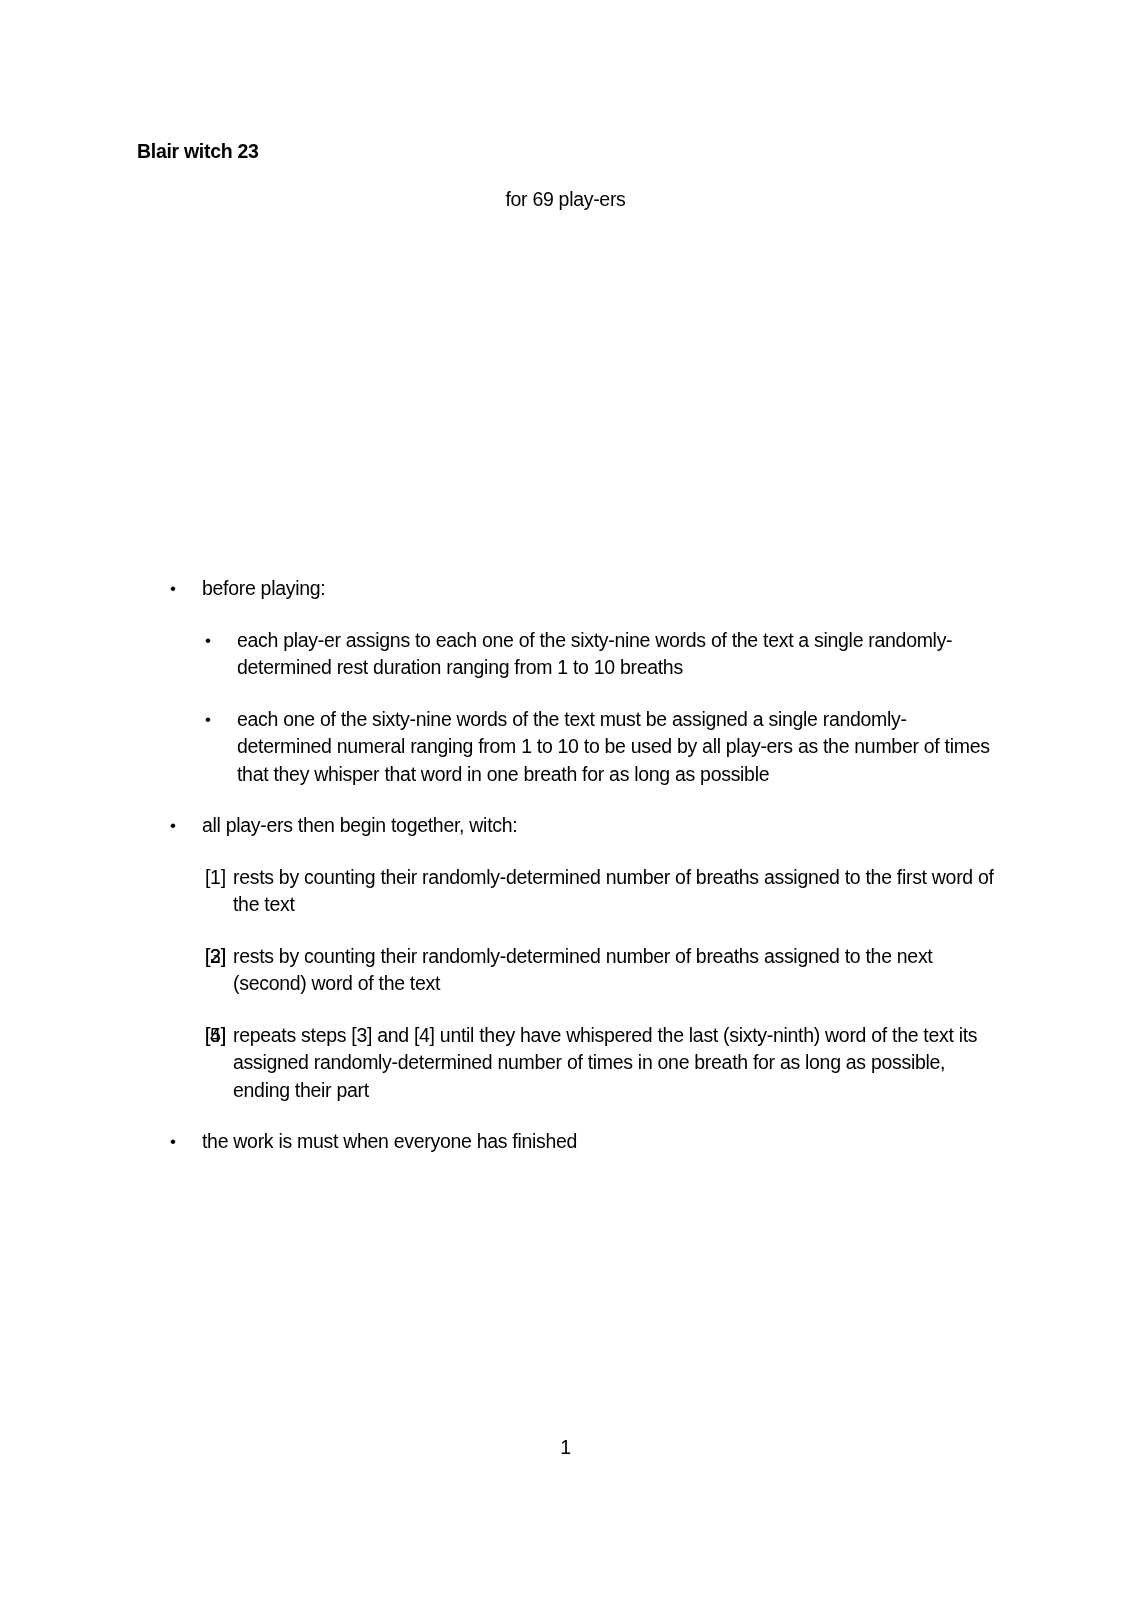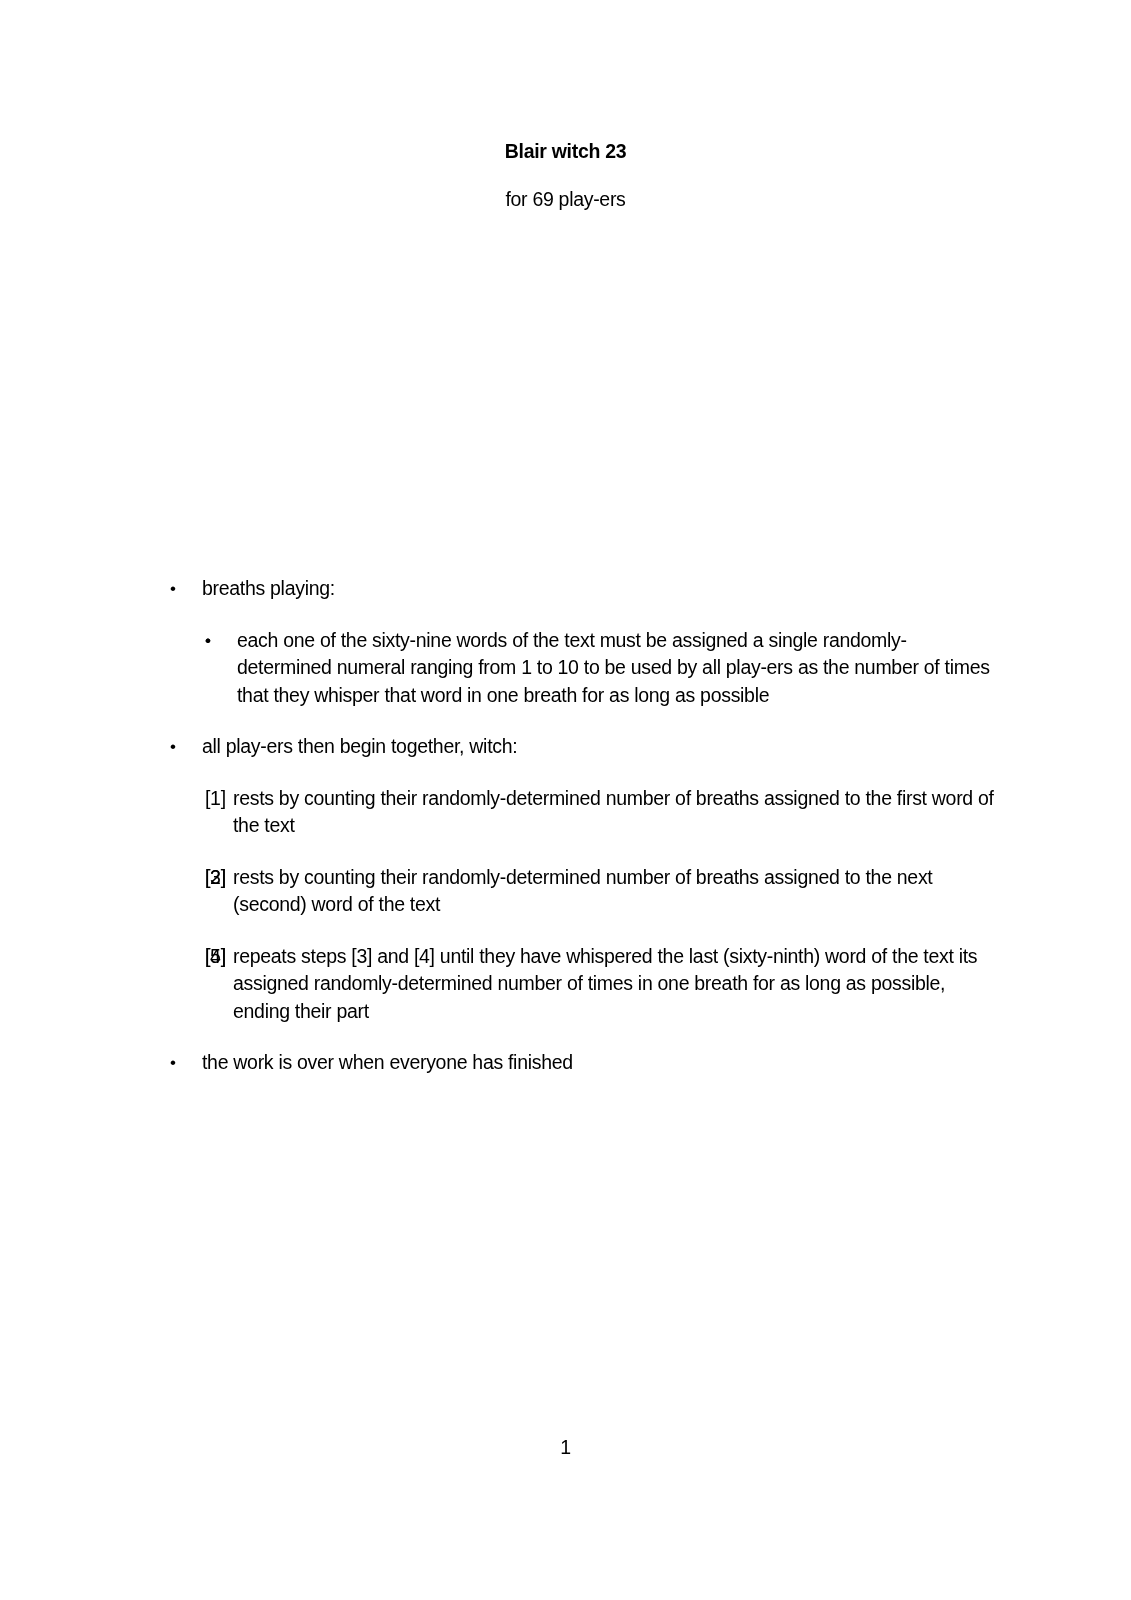--- a/index.html
+++ b/index.html
@@ -23,7 +23,7 @@
   }
   .title {
     margin: 0 0 20px 0;
-    text-align: center;
+    text-align: left;
     font-size: 19.5px;
     font-weight: bold;
   }

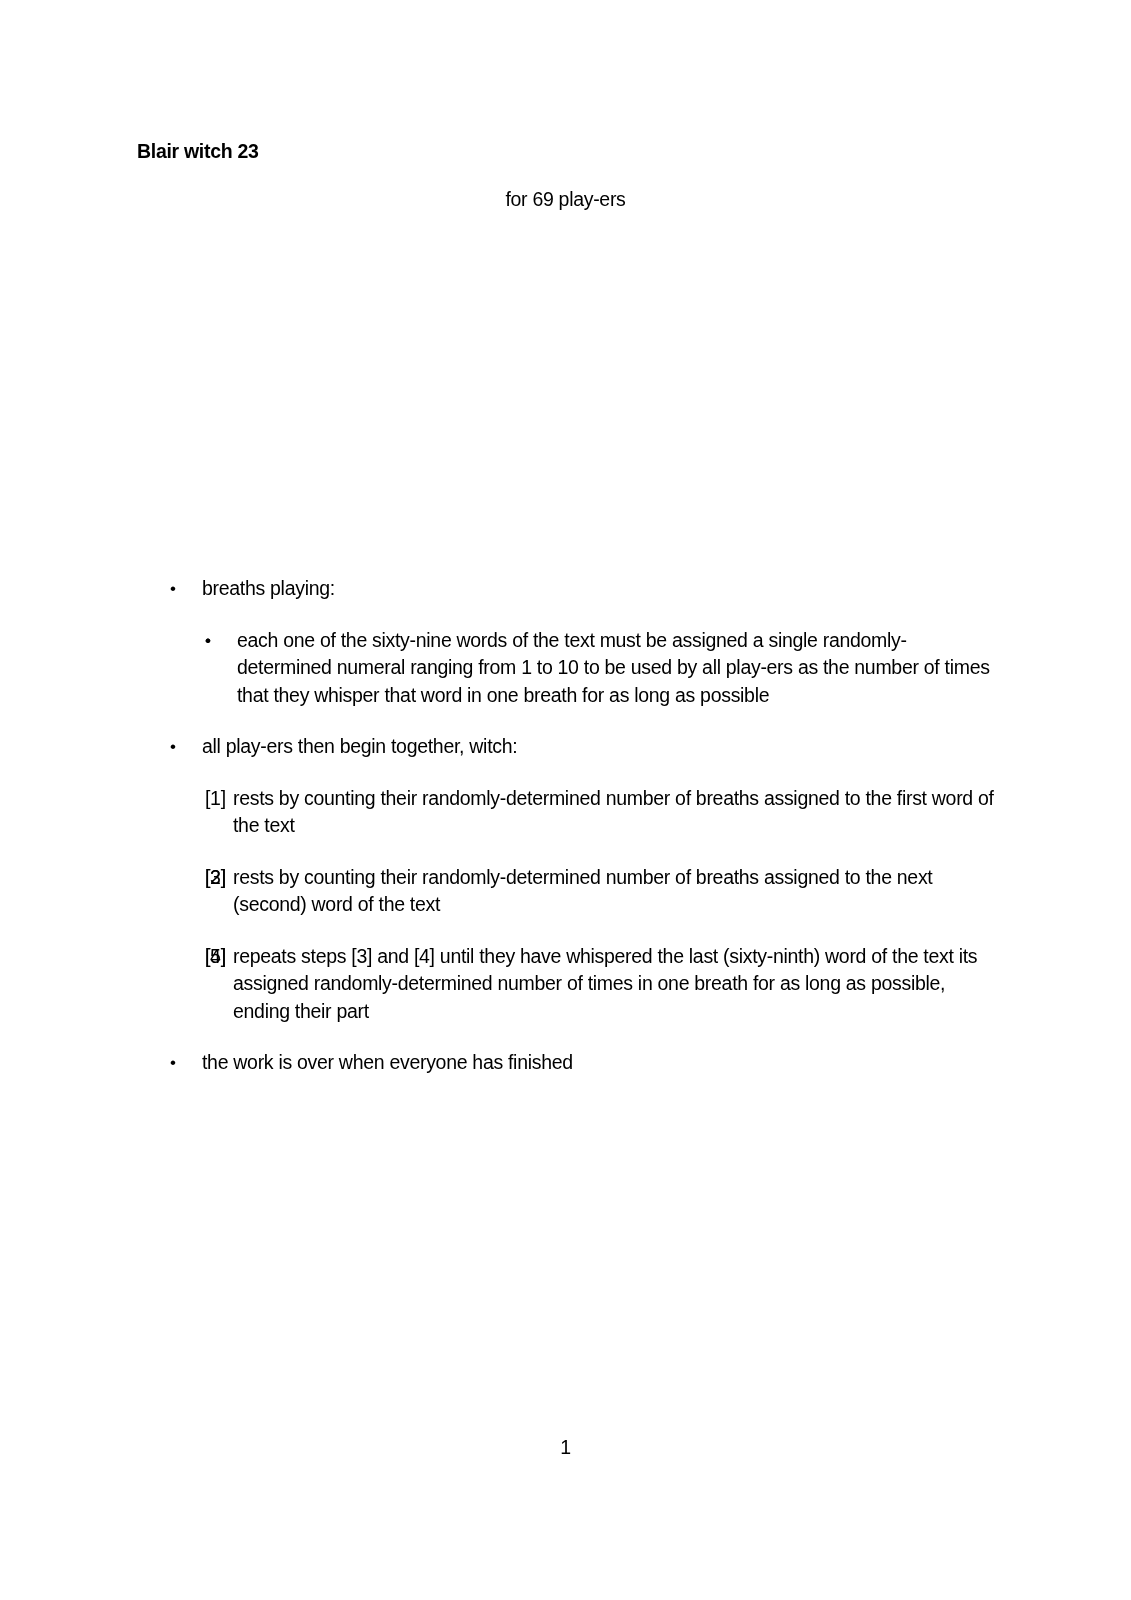--- a/index.html
+++ b/index.html
@@ -66,7 +66,7 @@
 
   <div class="item l1">
     <span class="marker">•</span>
-    <span>breaths playing:</span>
+    <span>before playing:</span>
   </div>
 
   <div class="item l2">

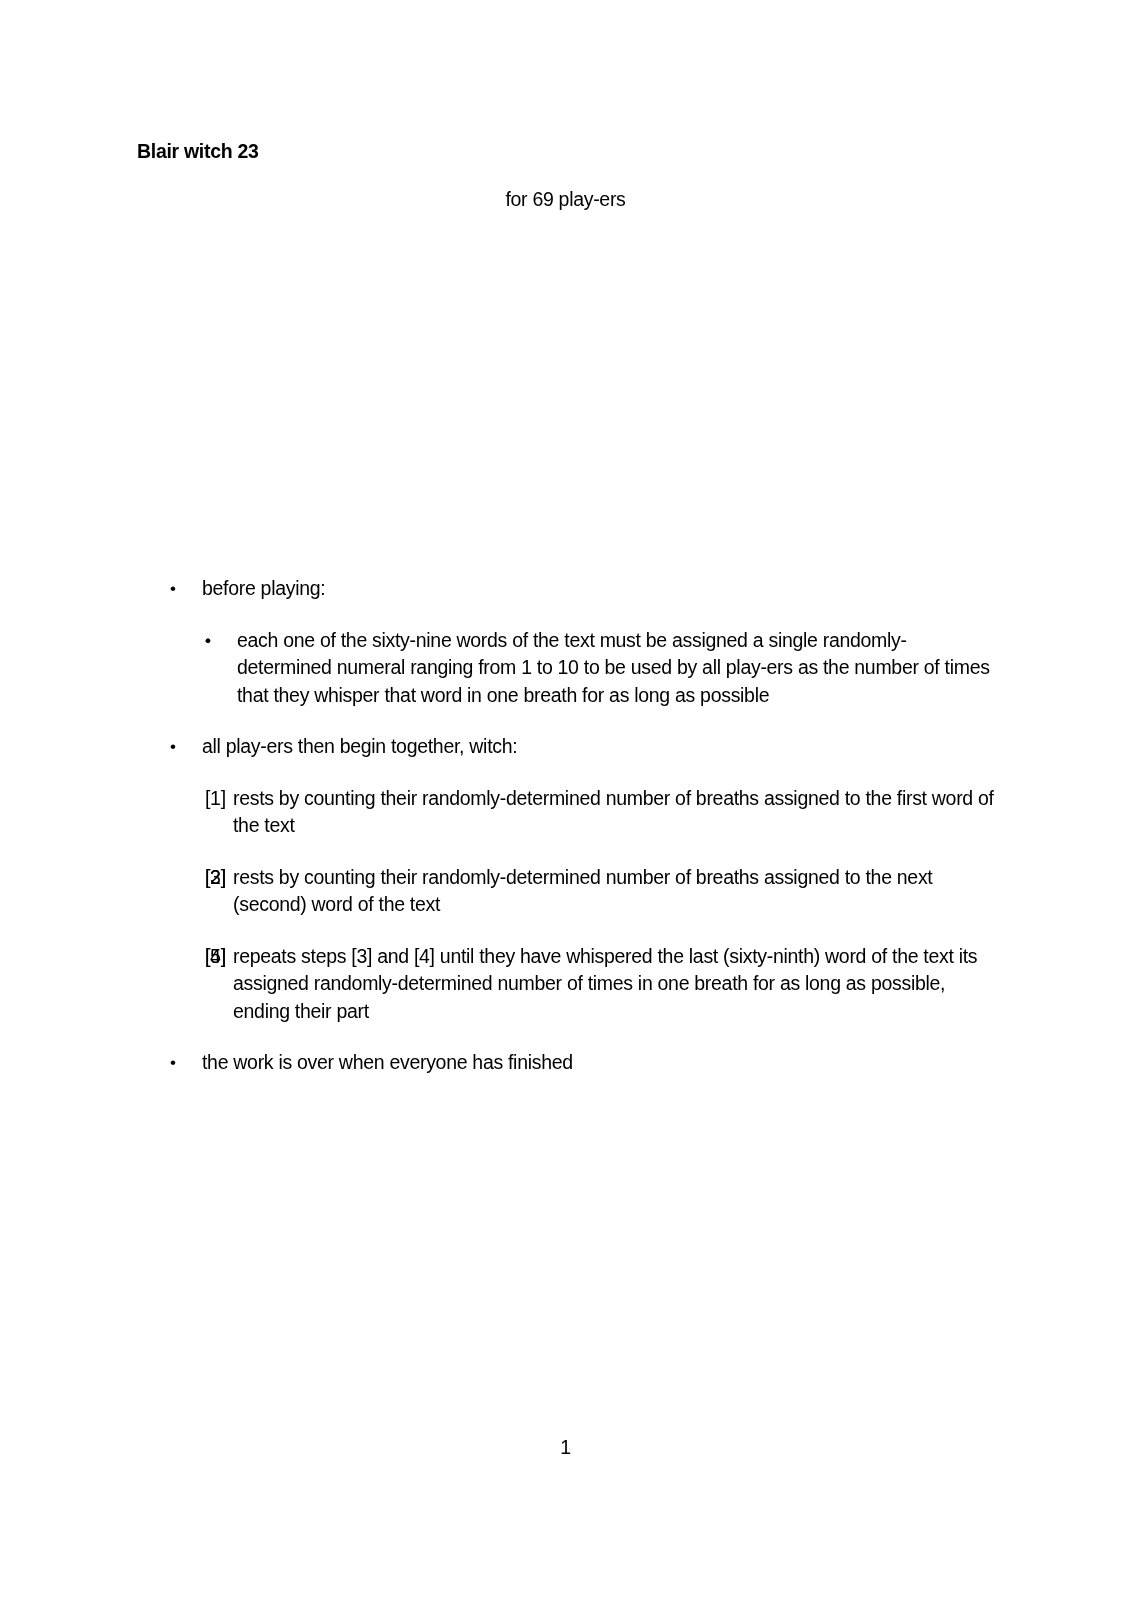--- a/index.html
+++ b/index.html
@@ -71,6 +71,7 @@
 
   <div class="item l2">
     <span class="marker">•</span>
+    <span>each play-er assigns to each one of the sixty-nine words of the text a single randomly-determined rest duration ranging from 1 to 10 breaths</span>
   </div>
 
   <div class="item l2">

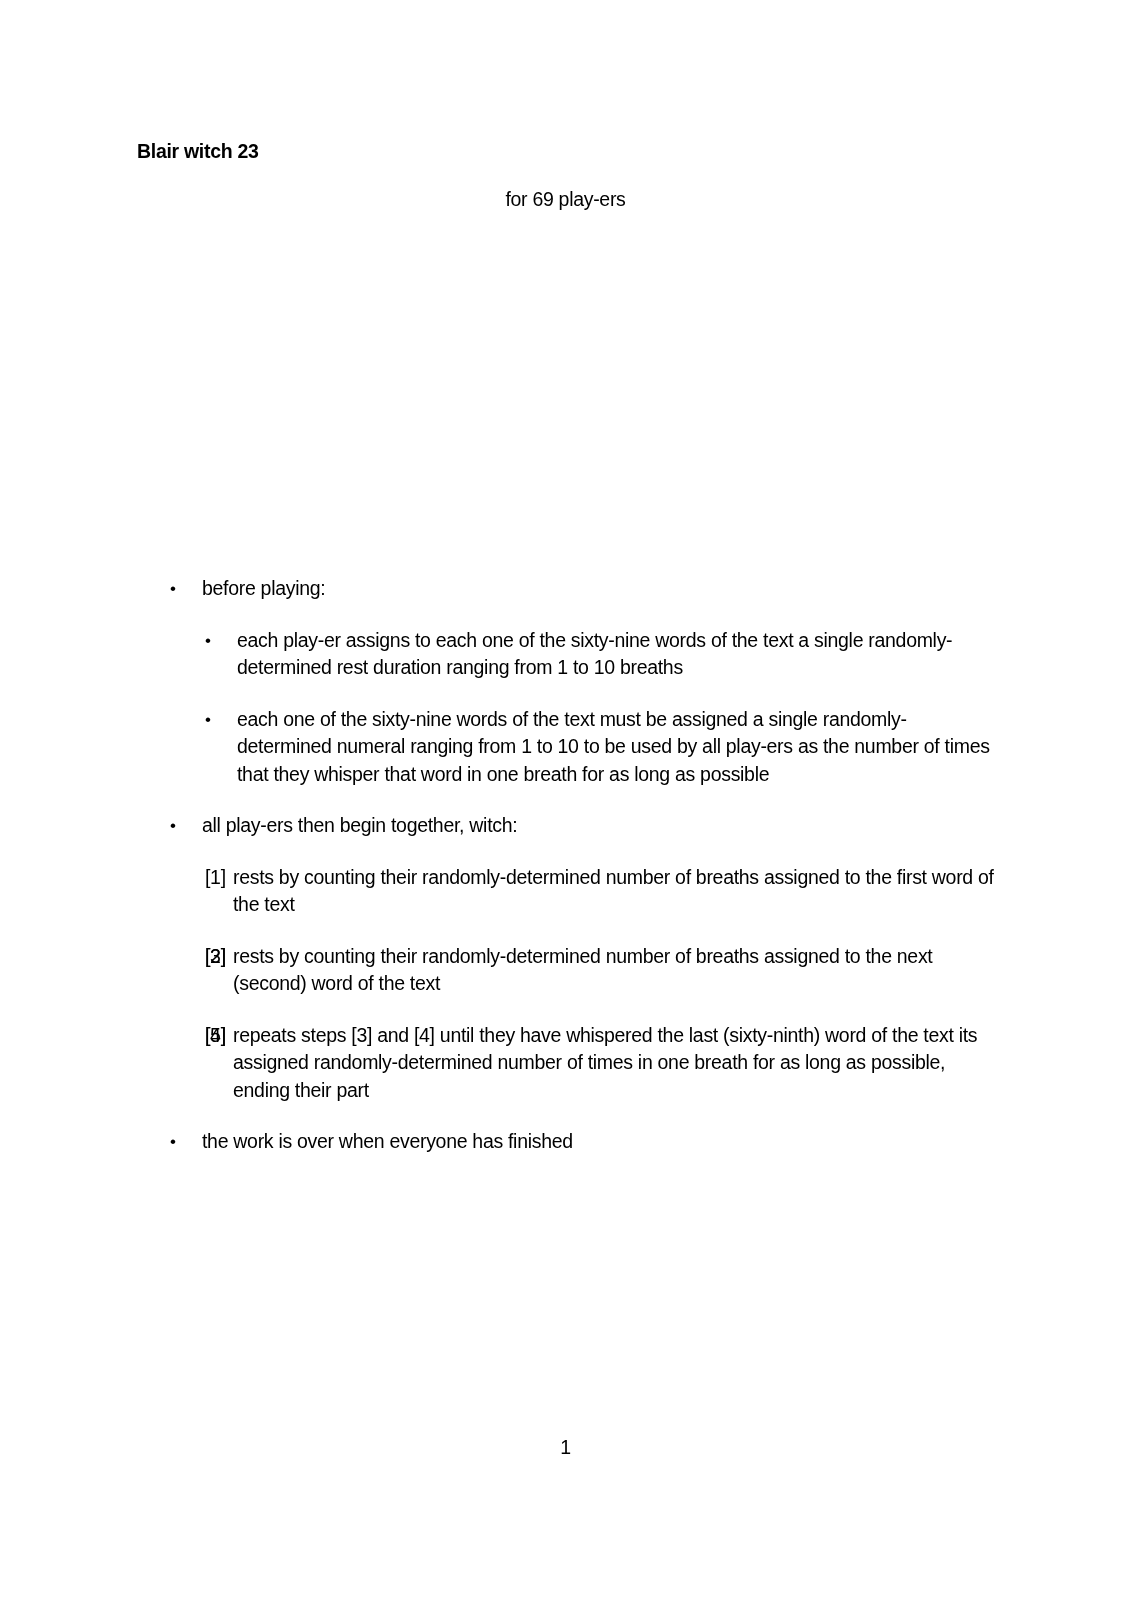--- a/index.html
+++ b/index.html
@@ -109,7 +109,7 @@
 
   <div class="item l1">
     <span class="marker">•</span>
-    <span>the work is over when everyone has finished</span>
+    <span>the work is must when everyone has finished</span>
   </div>
 
   <div class="page-number">1</div>

